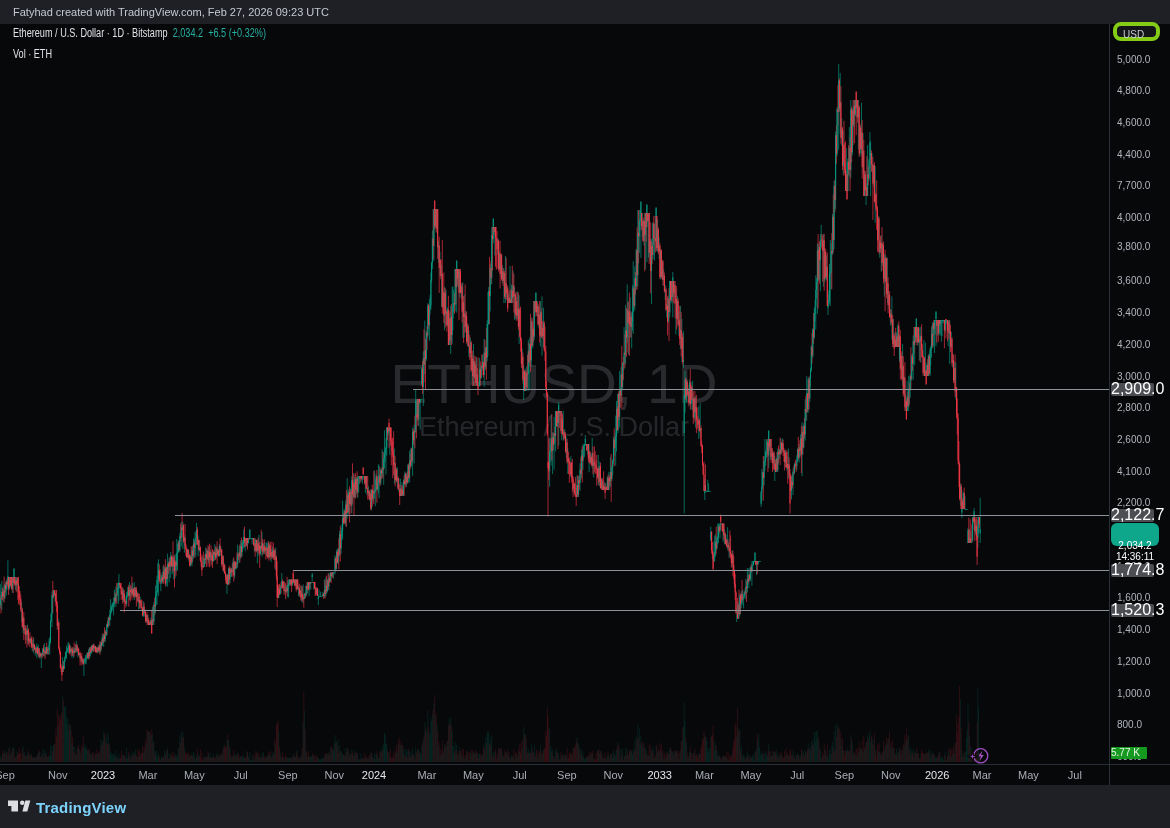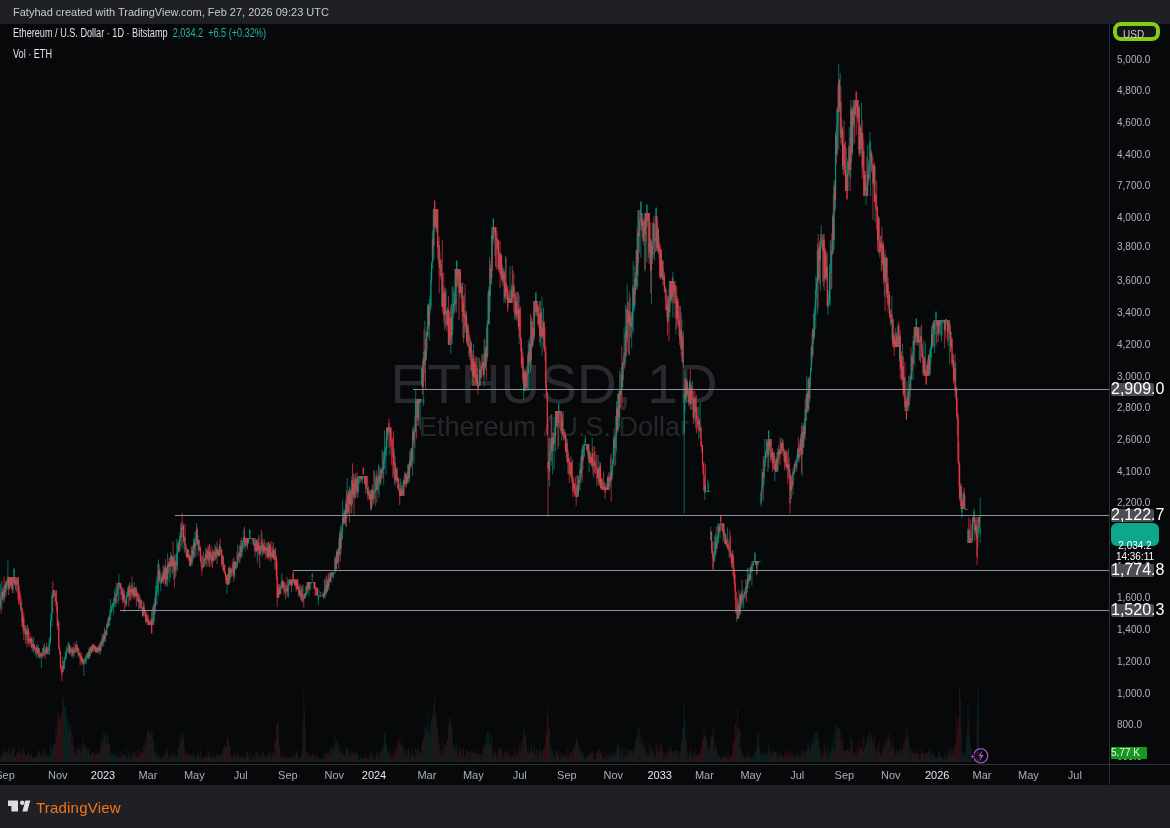--- a/index.html
+++ b/index.html
@@ -17,7 +17,7 @@
 .ylab{color:#e4e7ec;font-weight:normal}
 #usdbtn{position:absolute;left:1113px;top:22px;width:47px;height:19px;border:4px solid #84cc16;border-radius:8px;background:#131519;color:#c9ccd2;font-size:10px;line-height:17px;padding-left:6px}
 #tvlogo{position:absolute;left:8px;top:799px;height:12px}
-#tvword{position:absolute;left:36px;top:799px;font-size:15px;font-weight:normal;color:#f97316;letter-spacing:0.2px}
+#tvword{position:absolute;left:36px;top:799px;font-size:15px;font-weight:bold;color:#7dd3fc;letter-spacing:0.2px}
 </style></head>
 <body>
 <div id="chart"></div>

